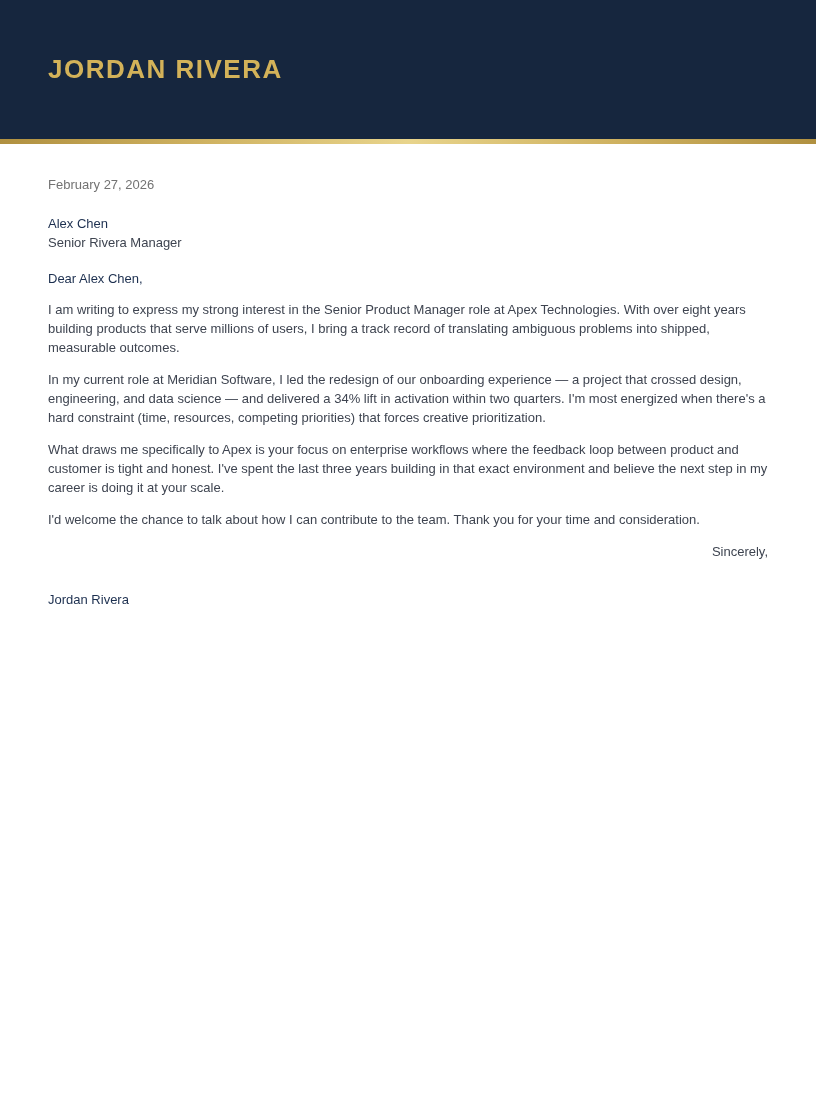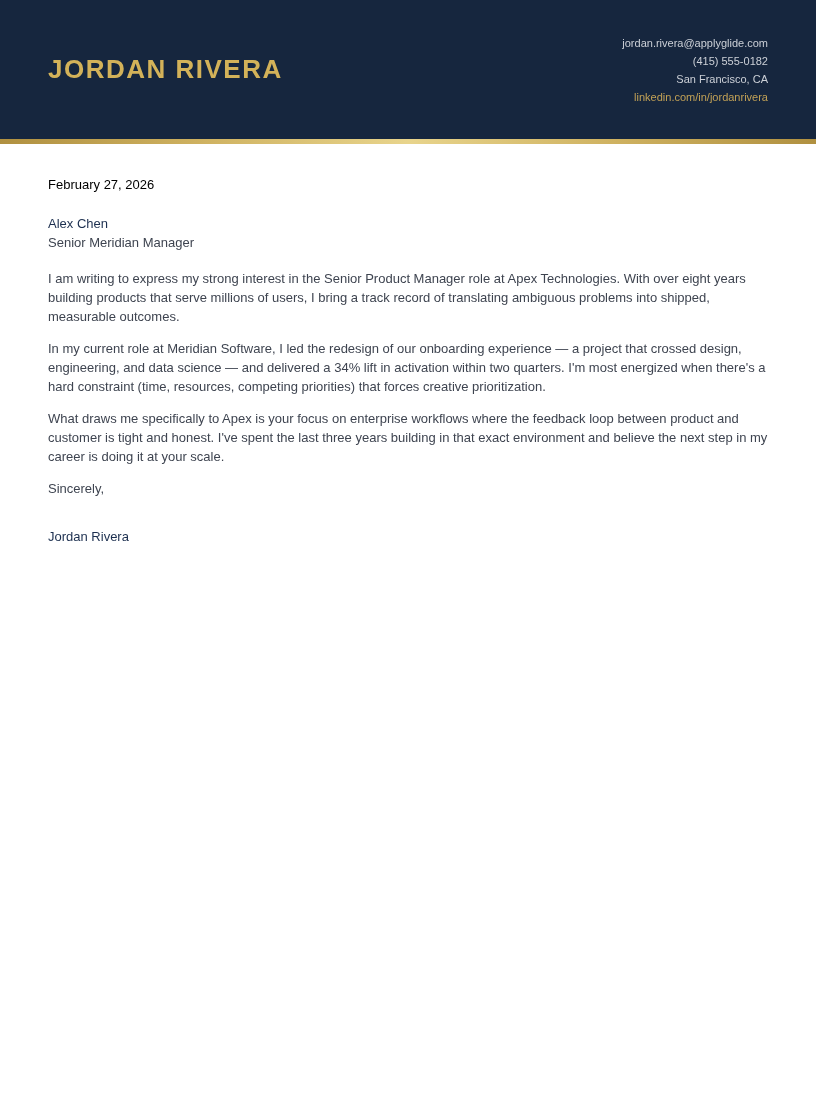--- a/index.html
+++ b/index.html
@@ -65,14 +65,6 @@
 
 <header class="header">
   <h1 class="name">JORDAN RIVERA</h1>
-  <div class="contact">
-    <div>jordan.rivera@applyglide.com</div>
-    <div>(415) 555-0182</div>
-    <div>San Francisco, CA</div>
-    <div>
-      <a href="#">linkedin.com/in/jordanrivera</a>
-    </div>
-  </div>
 </header>
 
 <div class="gold-bar"></div>

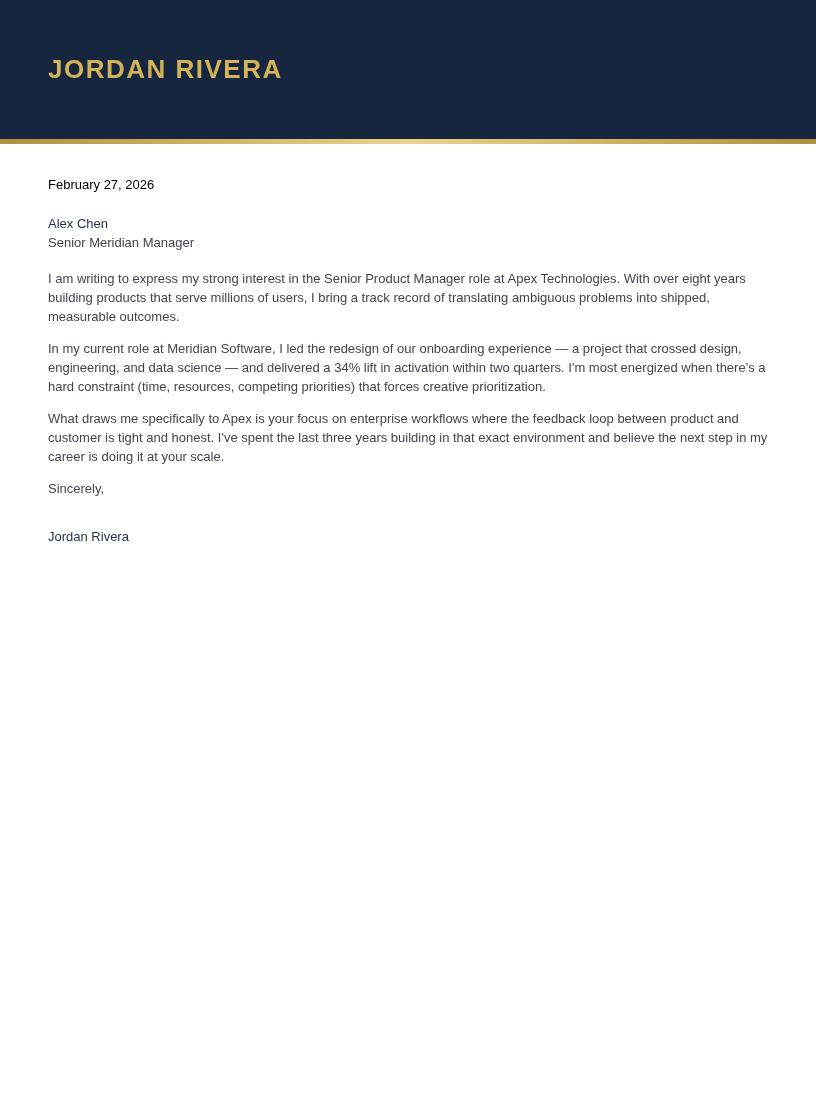--- a/index.html
+++ b/index.html
@@ -47,7 +47,7 @@
     line-height: 19px;
   }
   .date {
-    color: #000000;
+    color: #737373;
     margin-bottom: 20px;
   }
   .recipient { margin-bottom: 17px; }

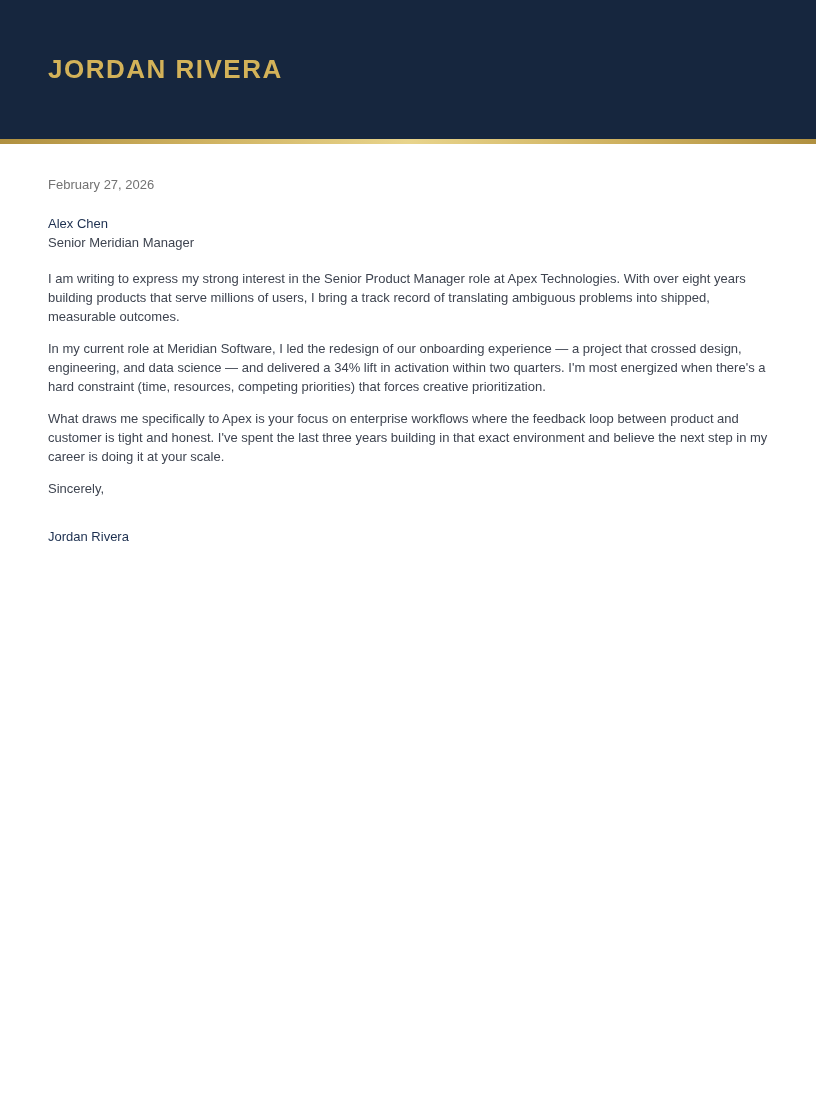--- a/index.html
+++ b/index.html
@@ -74,7 +74,7 @@
 
   <div class="recipient">
     <div class="recipient-name">Alex Chen</div>
-    <div>Senior Meridian Manager</div>
+    <div>Senior Rivera Manager</div>
   </div>
 
 

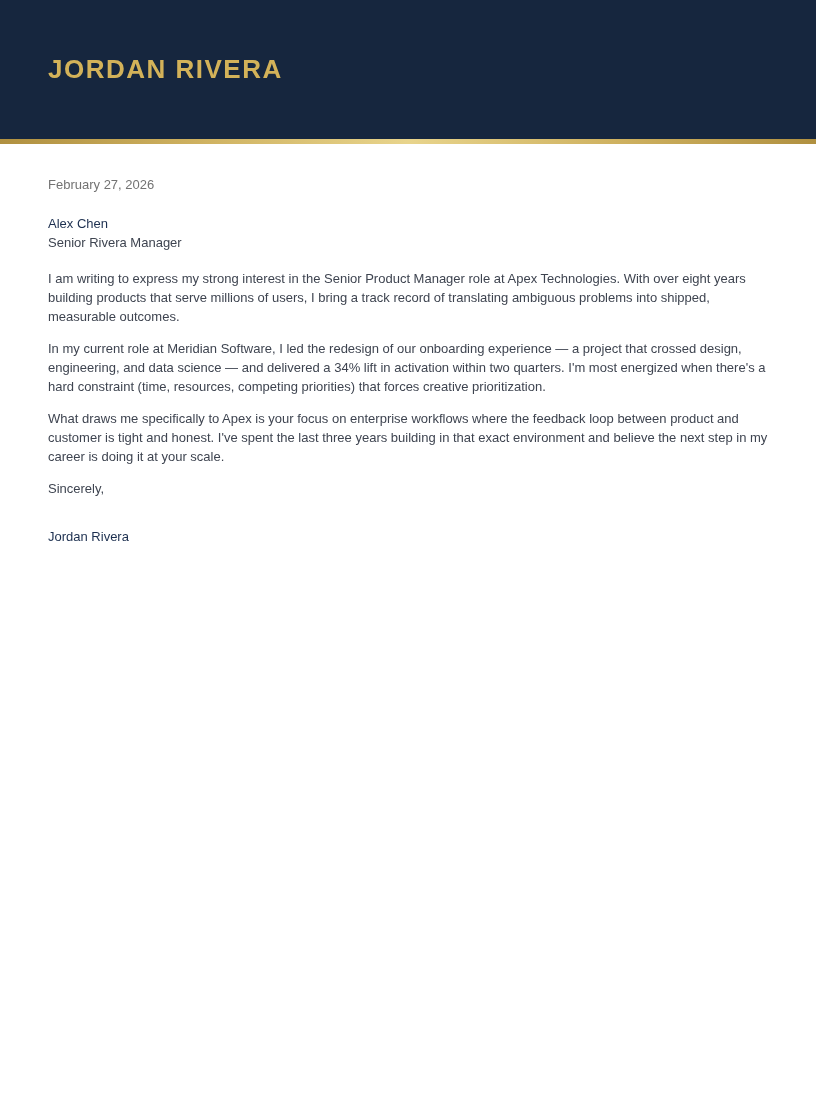--- a/index.html
+++ b/index.html
@@ -77,6 +77,7 @@
     <div>Senior Rivera Manager</div>
   </div>
 
+  <div class="salutation">Dear Alex Chen,</div>
 
   <p class="body-para">I am writing to express my strong interest in the Senior Product Manager role at Apex Technologies. With over eight years building products that serve millions of users, I bring a track record of translating ambiguous problems into shipped, measurable outcomes.</p>
   <p class="body-para">In my current role at Meridian Software, I led the redesign of our onboarding experience — a project that crossed design, engineering, and data science — and delivered a 34% lift in activation within two quarters. I'm most energized when there's a hard constraint (time, resources, competing priorities) that forces creative prioritization.</p>

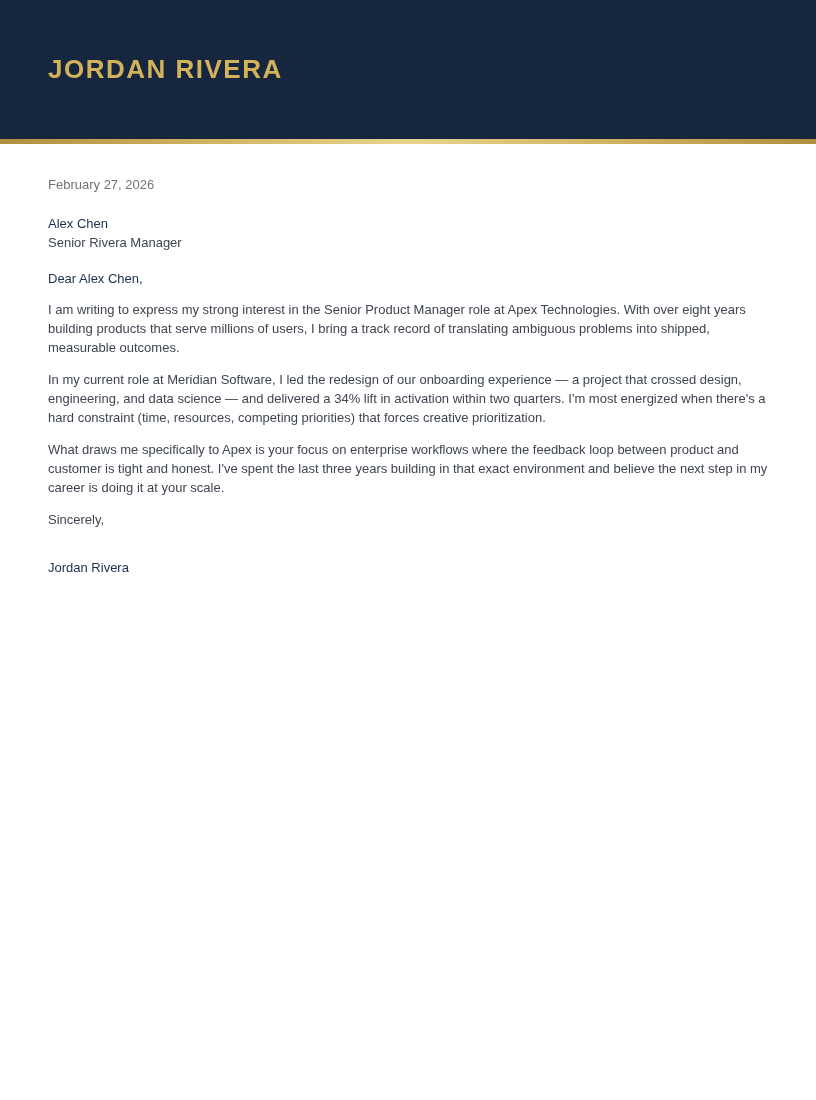--- a/index.html
+++ b/index.html
@@ -82,6 +82,7 @@
   <p class="body-para">I am writing to express my strong interest in the Senior Product Manager role at Apex Technologies. With over eight years building products that serve millions of users, I bring a track record of translating ambiguous problems into shipped, measurable outcomes.</p>
   <p class="body-para">In my current role at Meridian Software, I led the redesign of our onboarding experience — a project that crossed design, engineering, and data science — and delivered a 34% lift in activation within two quarters. I'm most energized when there's a hard constraint (time, resources, competing priorities) that forces creative prioritization.</p>
   <p class="body-para">What draws me specifically to Apex is your focus on enterprise workflows where the feedback loop between product and customer is tight and honest. I've spent the last three years building in that exact environment and believe the next step in my career is doing it at your scale.</p>
+  <p class="body-para">I'd welcome the chance to talk about how I can contribute to the team. Thank you for your time and consideration.</p>
 
   <div class="signoff">Sincerely,</div>
   <div class="signature">Jordan Rivera</div>

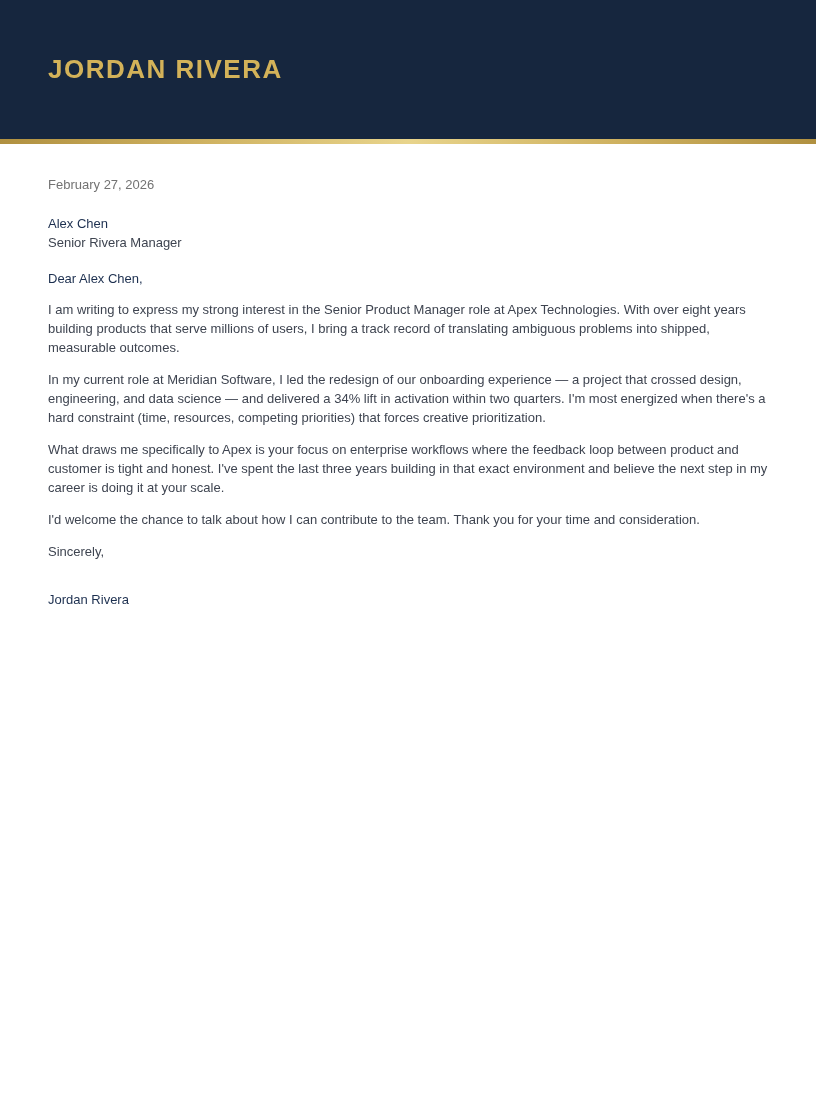--- a/index.html
+++ b/index.html
@@ -57,7 +57,7 @@
   }
   .salutation { margin-bottom: 12px; }
   .letter p.body-para { margin: 4px 0 13px 0; }
-  .signoff { margin-top: 12px; }
+  .signoff { margin-top: 12px; text-align: right; }
   .signature { margin-top: 29px; }
 </style>
 </head>

